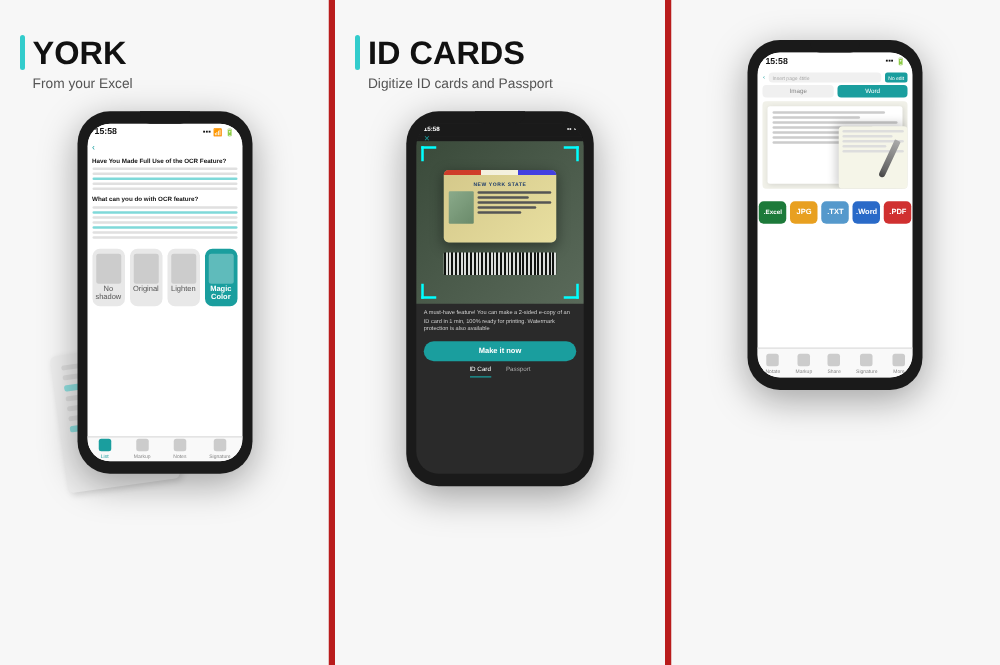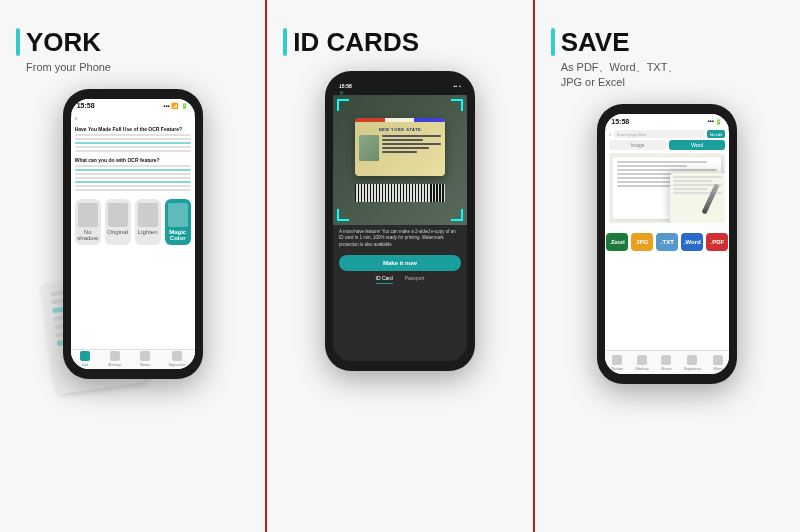--- a/index.html
+++ b/index.html
@@ -21,7 +21,7 @@
       position: relative;
     }
     .panel + .panel {
-      border-left: 2px solid #b91c1c;
+      border-left: 5px solid #b91c1c;
     }
     .panel-header {
       width: 100%;

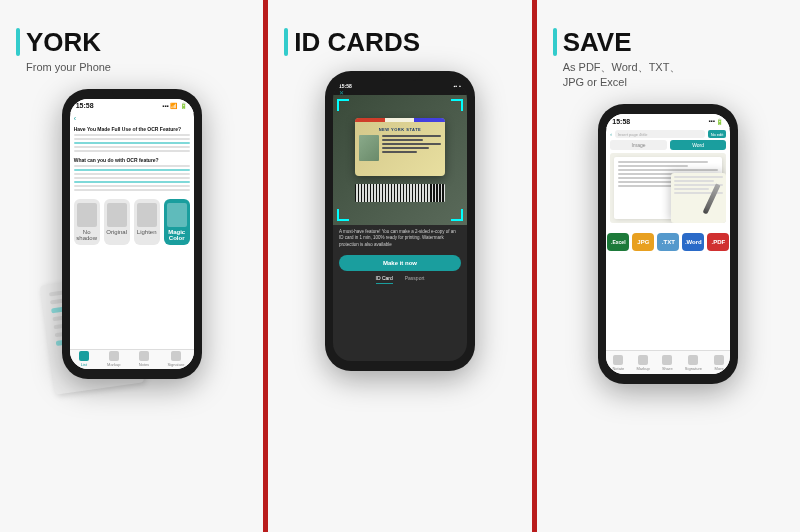--- a/index.html
+++ b/index.html
@@ -545,14 +545,6 @@
 </div>
 
 <div class="panel">
-  <div class="panel-header">
-    <div class="panel-title">
-      <span class="title-accent"></span>
-      <span>SAVE</span>
-    </div>
-    <div class="panel-subtitle" style="white-space:pre-line;">As PDF、Word、TXT、
-JPG or Excel</div>
-  </div>
 
   <div class="phone save-phone" style="width:140px; height:280px;">
     <div class="phone-notch"></div>

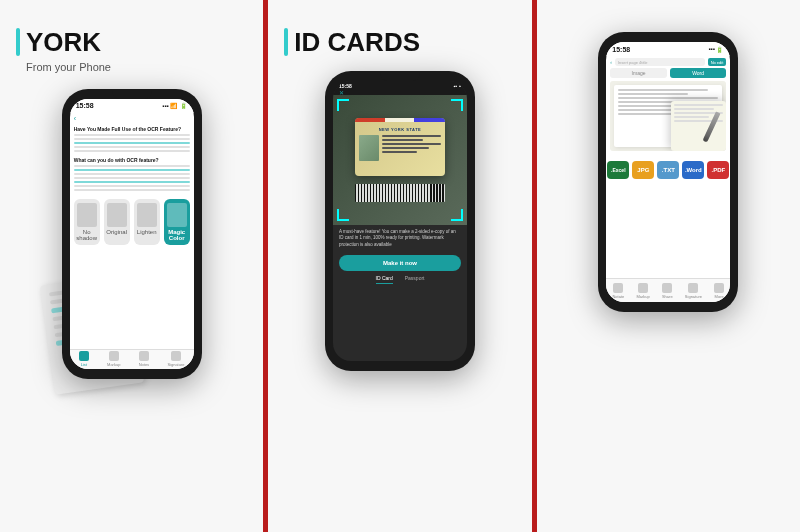--- a/index.html
+++ b/index.html
@@ -395,7 +395,7 @@
       <span class="title-accent"></span>
       <span>YORK</span>
     </div>
-    <div class="panel-subtitle">From your Phone</div>
+    <div class="panel-subtitle">From your Excel</div>
   </div>
 
   <div class="phone-wrapper">

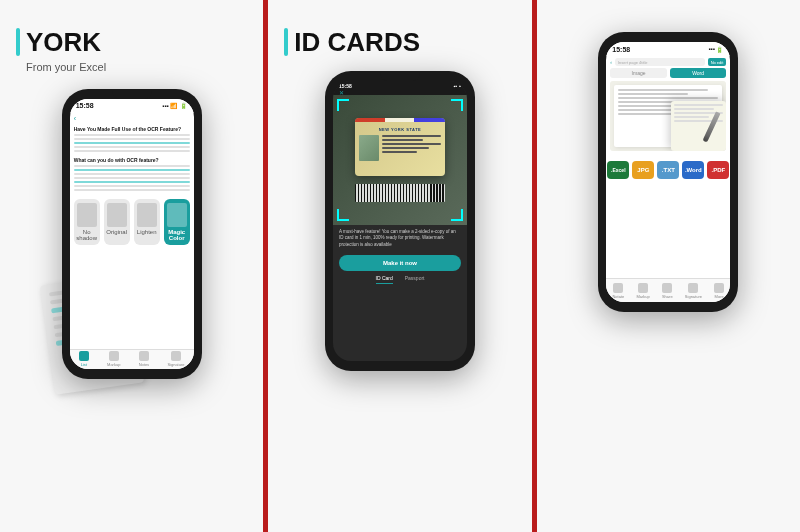--- a/index.html
+++ b/index.html
@@ -487,6 +487,7 @@
       <span class="title-accent"></span>
       <span>ID CARDS</span>
     </div>
+    <div class="panel-subtitle">Digitize ID cards and Passport</div>
   </div>
 
   <div class="phone idcard-phone" style="width:150px; height:300px;">

